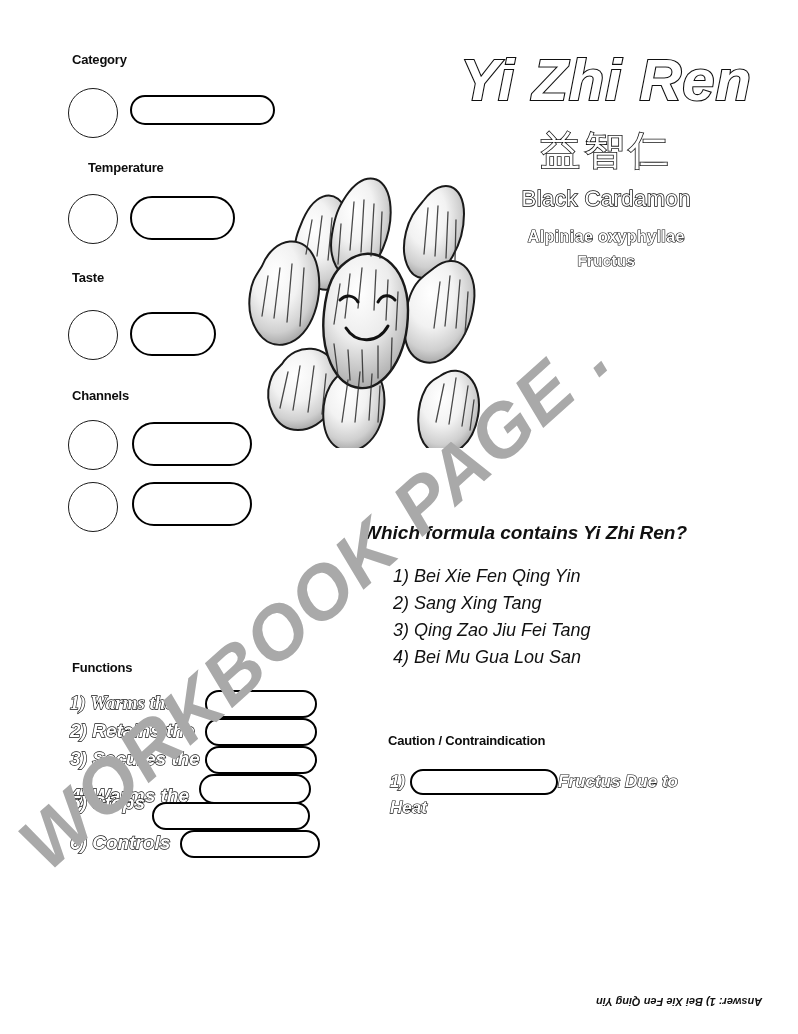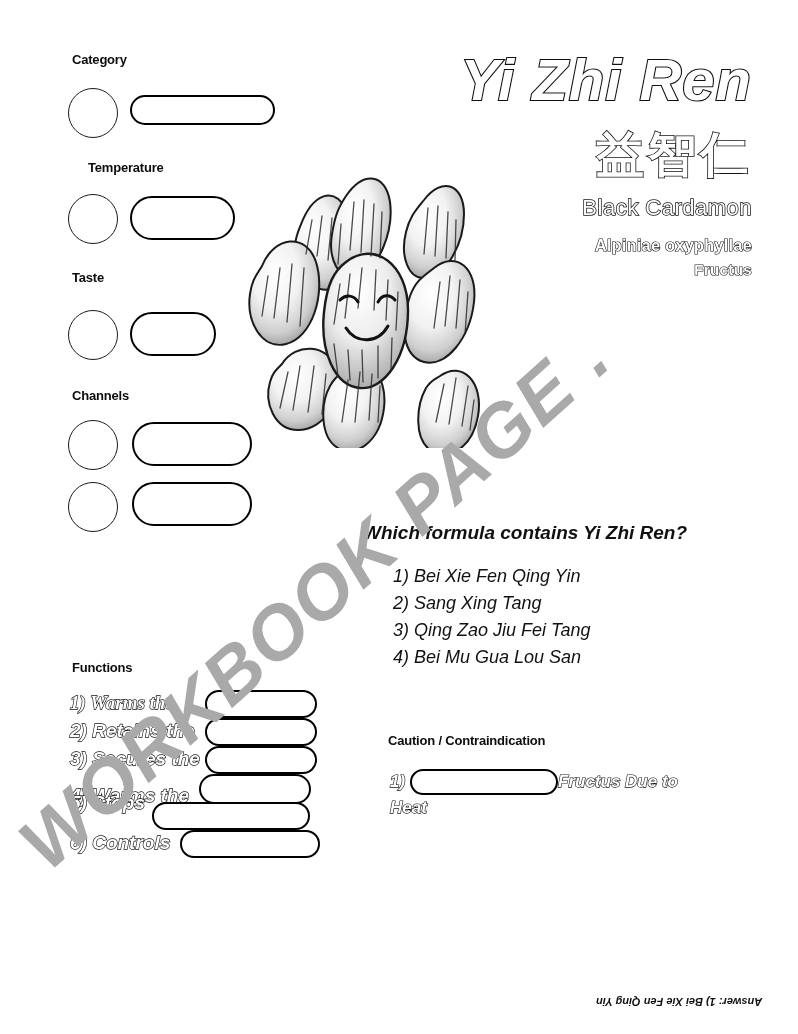--- a/index.html
+++ b/index.html
@@ -121,7 +121,7 @@
 
 <div class="page">
 
-  <div class="abs" style="right:46px;top:46px;text-align:right;">
+  <div class="abs" style="right:46px;top:46px;text-align:center;">
     <div class="outline title-main">Yi Zhi Ren</div>
     <div class="outline title-cn" style="margin-top:10px;">益智仁</div>
     <div class="outline title-en" style="margin-top:8px;">Black Cardamon</div>

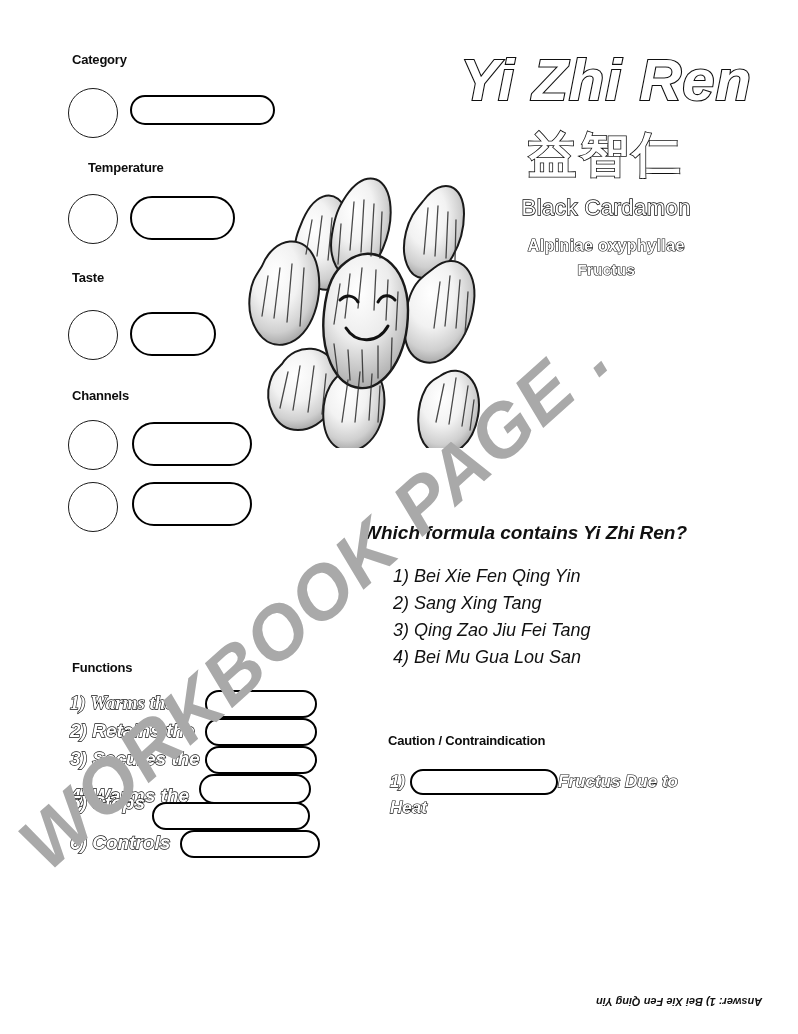--- a/index.html
+++ b/index.html
@@ -47,7 +47,7 @@
     -webkit-text-stroke:2.2px #111;
   }
   .title-cn{
-    font-size:48px;font-weight:bold;
+    font-size:40px;font-weight:normal;
     letter-spacing:4px;
     -webkit-text-stroke:1.6px #111;
     font-family:"DejaVu Sans", sans-serif;

